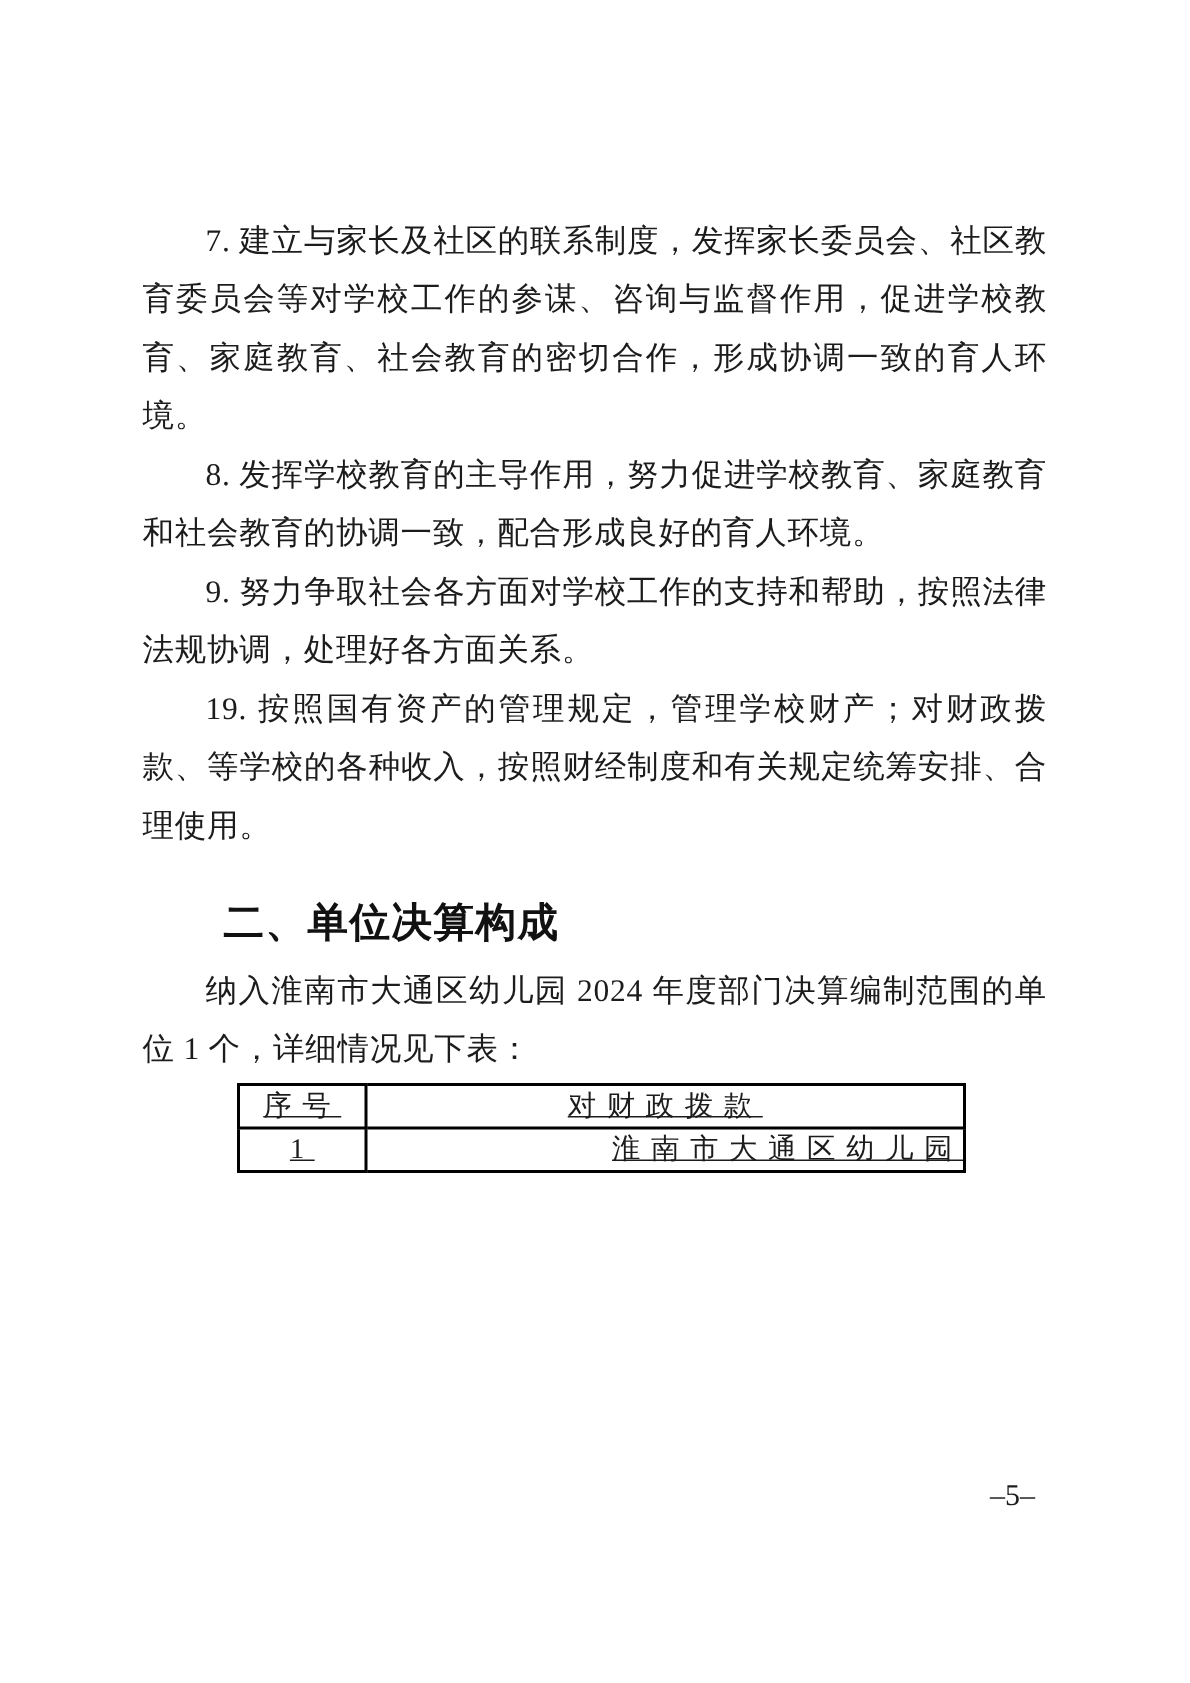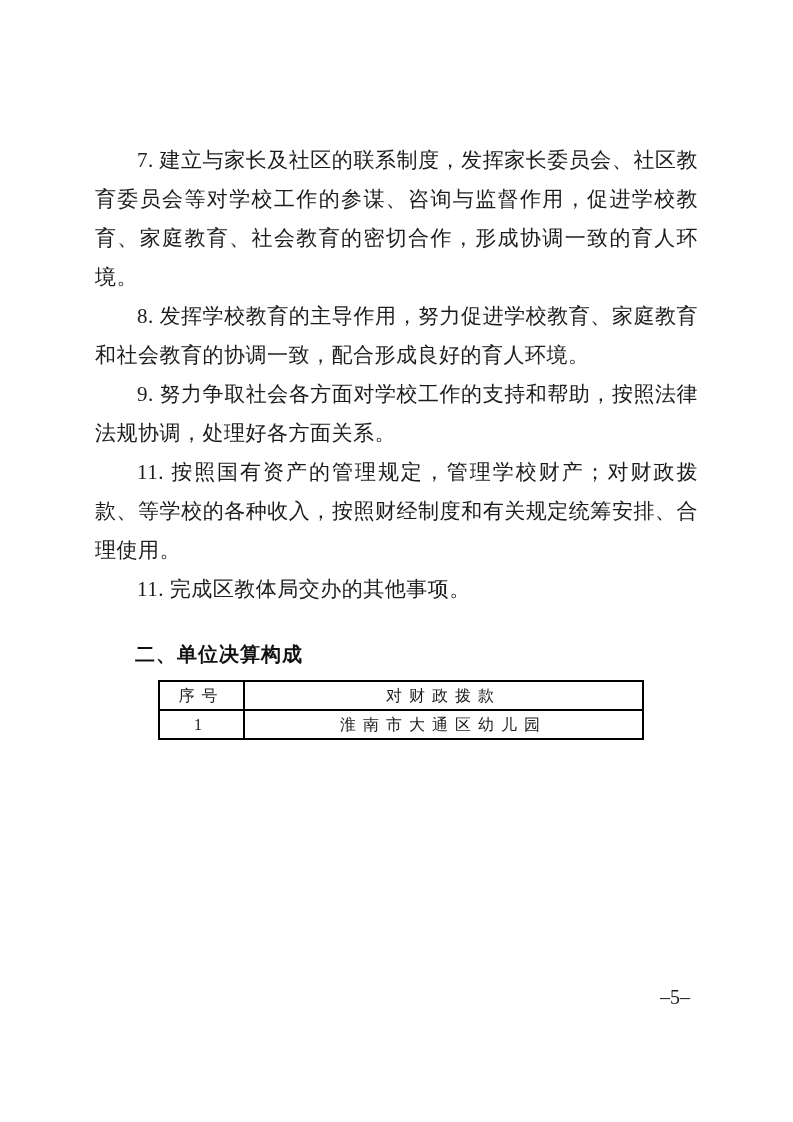--- a/index.html
+++ b/index.html
@@ -84,7 +84,7 @@
 
     <p class="body-para">9. 努力争取社会各方面对学校工作的支持和帮助，按照法律法规协调，处理好各方面关系。</p>
 
-    <p class="body-para">11. 按照国有资产的管理规定，管理学校财产；对财政拨款、等学校的各种收入，按照财经制度和有关规定统筹安排、合理使用。</p>
+    <p class="body-para">19. 按照国有资产的管理规定，管理学校财产；对财政拨款、等学校的各种收入，按照财经制度和有关规定统筹安排、合理使用。</p>
 
     <p class="body-para">11. 完成区教体局交办的其他事项。</p>
 

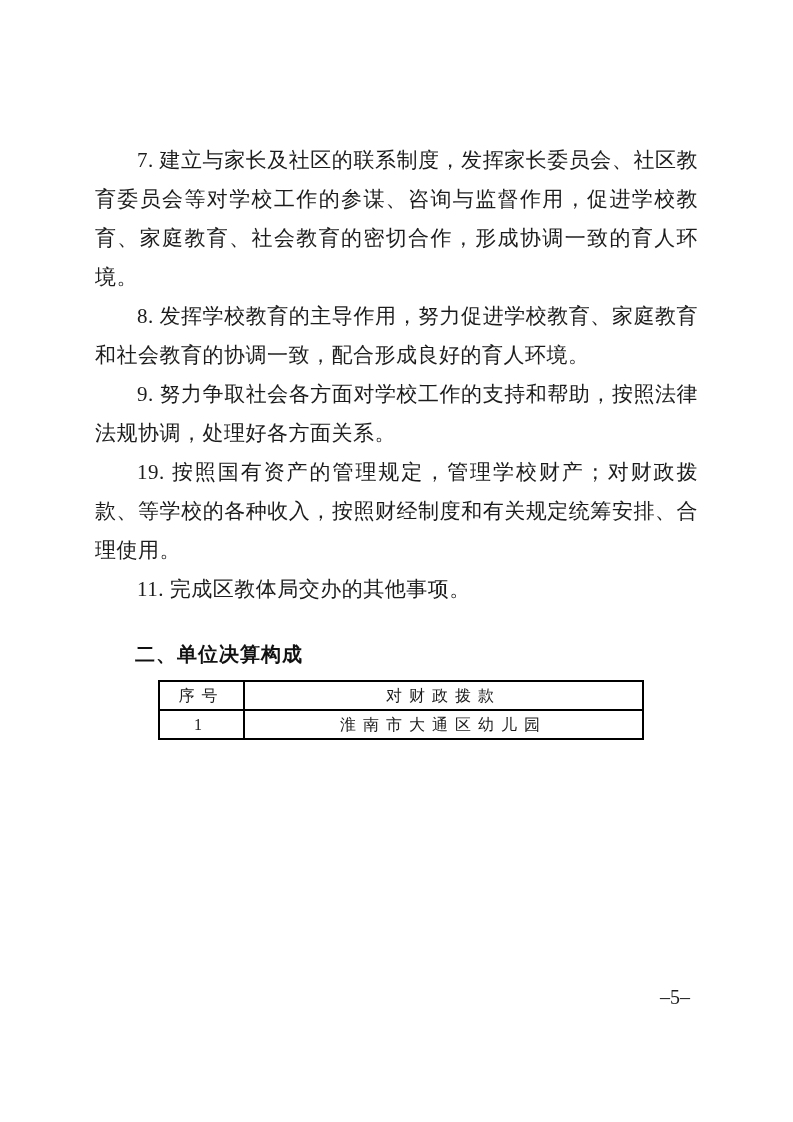--- a/index.html
+++ b/index.html
@@ -86,7 +86,6 @@
 
     <p class="body-para">19. 按照国有资产的管理规定，管理学校财产；对财政拨款、等学校的各种收入，按照财经制度和有关规定统筹安排、合理使用。</p>
 
-    <p class="body-para">11. 完成区教体局交办的其他事项。</p>
 
     <h2 class="section-heading">二、单位决算构成</h2>
 

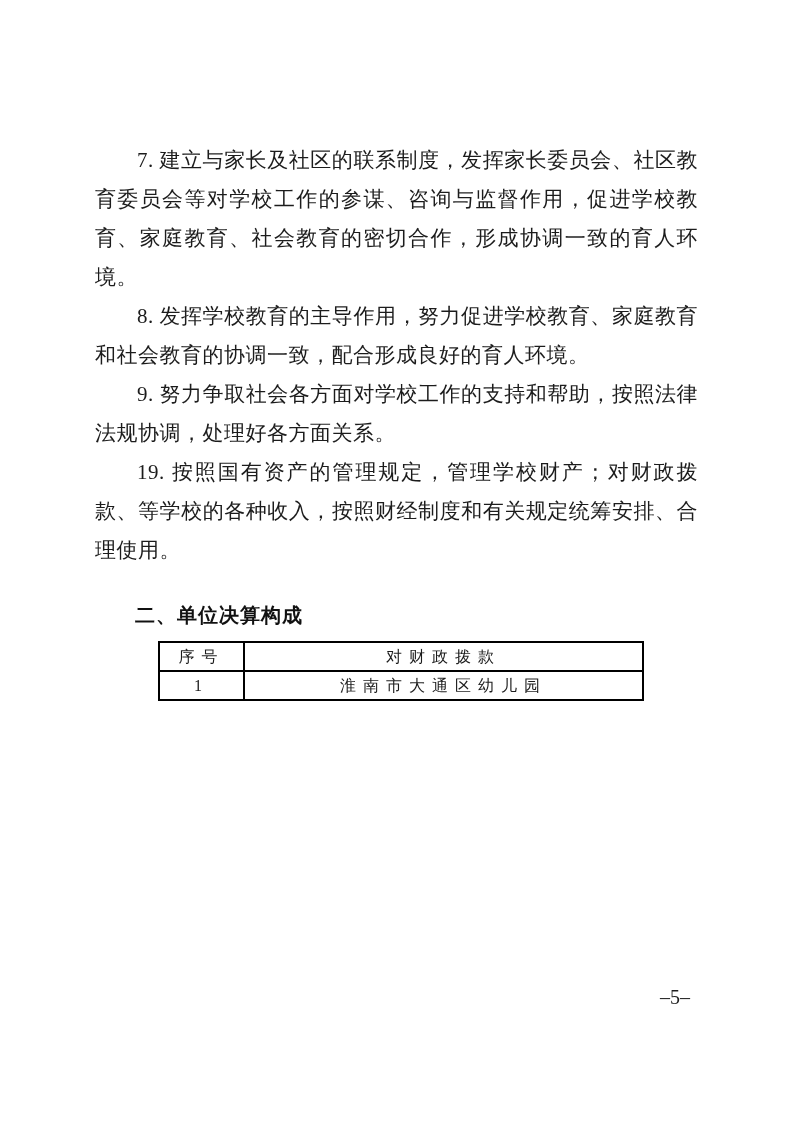--- a/index.html
+++ b/index.html
@@ -35,7 +35,7 @@
     margin: 26px 0 6px 0;
     font-family: "Liberation Sans", sans-serif;
     font-weight: bold;
-    font-size: 20px;
+    font-size: 27px;
     line-height: 39px;
     letter-spacing: 1px;
     text-indent: 2em;

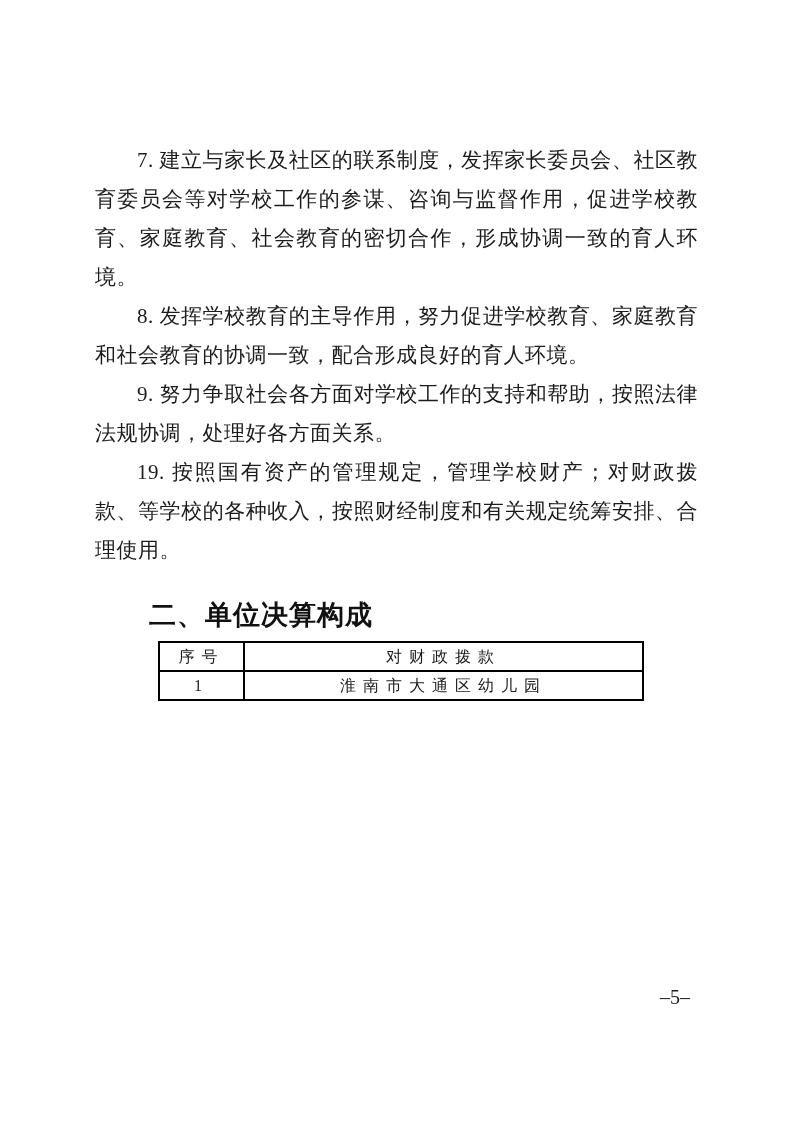--- a/index.html
+++ b/index.html
@@ -90,6 +90,7 @@
     <h2 class="section-heading">二、单位决算构成</h2>
 
 
+    <p class="body-para">纳入淮南市大通区幼儿园 2024 年度部门决算编制范围的单位 1 个，详细情况见下表：</p>
 
     <table class="units-table">
       <colgroup>

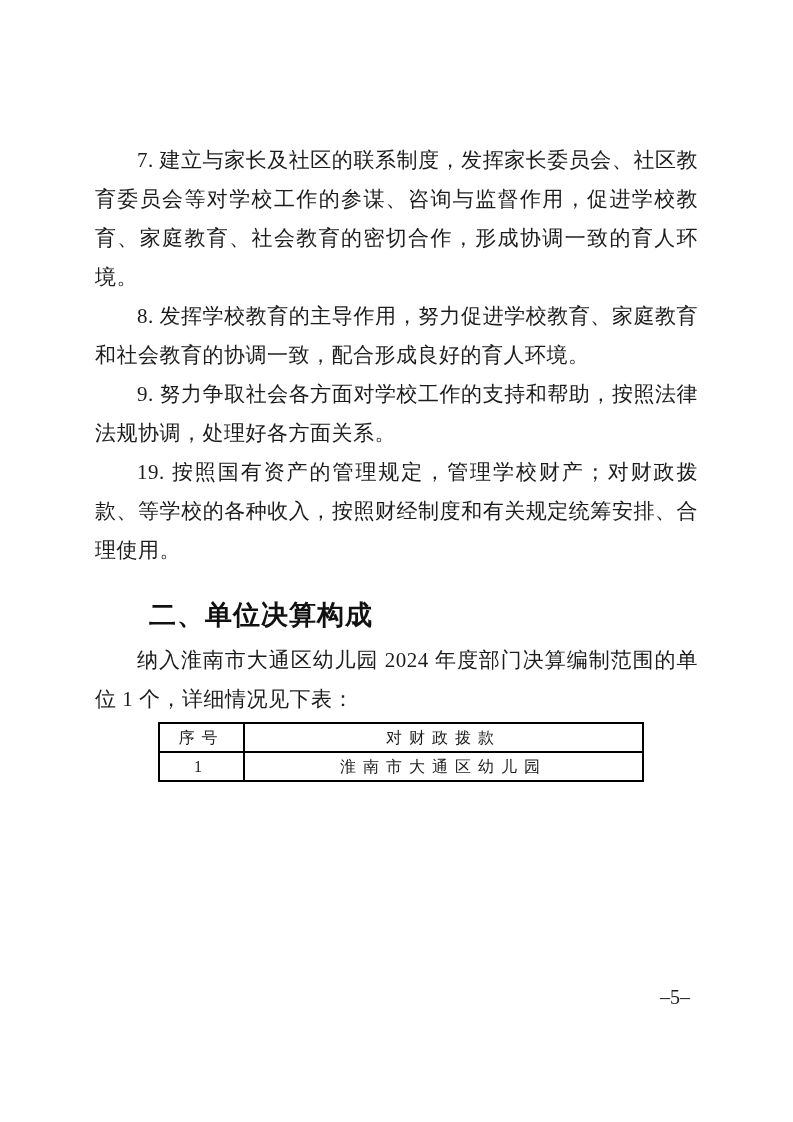--- a/index.html
+++ b/index.html
@@ -46,8 +46,9 @@
     margin: 3px 0 0 63px;
     width: 484px;
     table-layout: fixed;
-    font-size: 16px;
+    font-size: 19px;
     color: #1c1c1c;
+    text-decoration: underline;
   }
   table.units-table th,
   table.units-table td {

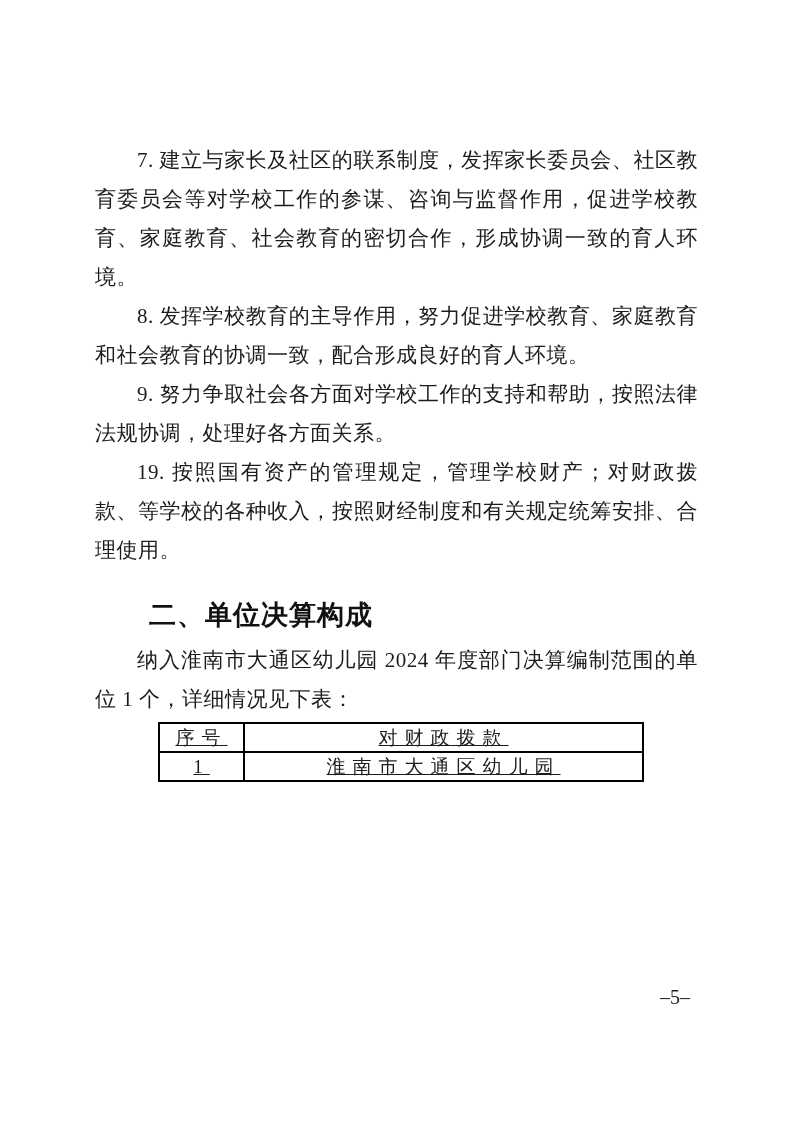--- a/index.html
+++ b/index.html
@@ -62,7 +62,7 @@
   .col-index { width: 85px; }
   .col-name  { width: 399px; }
   th.cell-center, td.cell-center { text-align: center; }
-  td.cell-left { text-align: center; padding-left: 13px; }
+  td.cell-left { text-align: right; padding-left: 13px; }
   td.cell-index { letter-spacing: 0; text-align: center; }
   .page-number {
     position: absolute;

